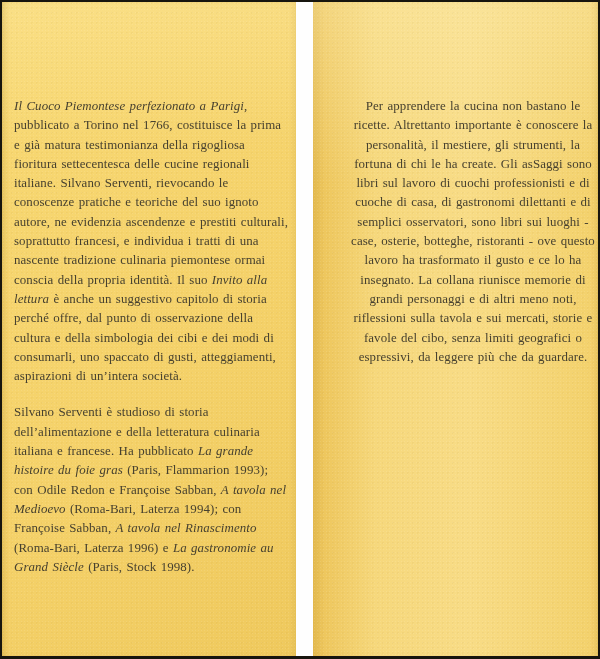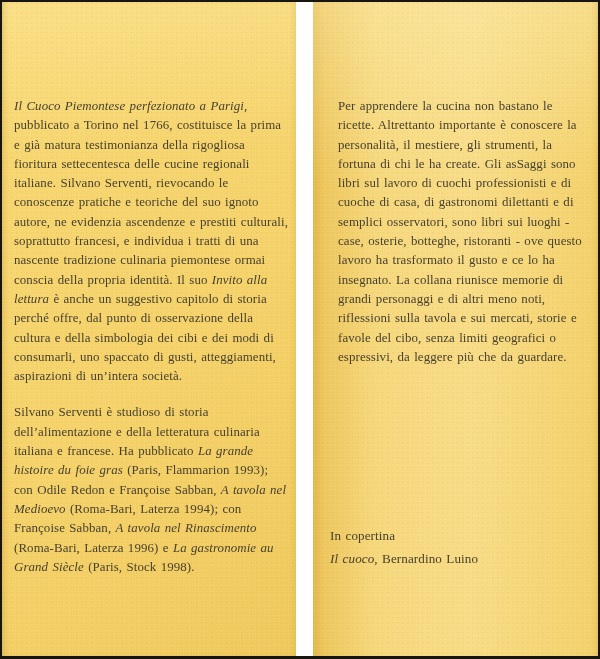--- a/index.html
+++ b/index.html
@@ -78,7 +78,7 @@
     z-index: 2;
   }
   .text-left  { left: 12px; top: 95px; width: 276px; }
-  .text-right { left: 25px; top: 95px; width: 254px; }
+  .text-right { left: 33px; top: 95px; width: 254px; text-align: center; }
   .credit     { left: 17px; top: 522px; width: 254px; line-height: 23px; font-size: 13.1px; }
   .para + .para { margin-top: 17px; }
   .it { font-style: italic; }

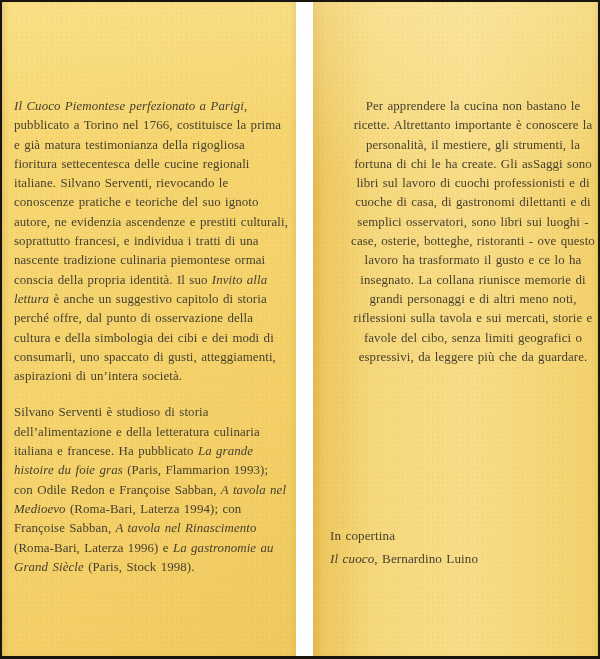--- a/index.html
+++ b/index.html
@@ -101,10 +101,6 @@
     <div class="flap-text text-right">
       <div class="para"><span>Per apprendere la cucina non bastano le ricette. Altrettanto importante è conoscere la personalità, il mestiere, gli strumenti, la fortuna di chi le ha create. Gli asSaggi sono libri sul lavoro di cuochi professionisti e di cuoche di casa, di gastronomi dilettanti e di semplici osservatori, sono libri sui luoghi - case, osterie, botteghe, ristoranti - ove questo lavoro ha trasformato il gusto e ce lo ha insegnato. La collana riunisce memorie di grandi personaggi e di altri meno noti, riflessioni sulla tavola e sui mercati, storie e favole del cibo, senza limiti geografici o espressivi, da leggere più che da guardare.</span></div>
     </div>
-    <div class="flap-text credit">
-      <div>In copertina</div>
-      <div><span class="it">Il cuoco</span><span>, Bernardino Luino</span></div>
-    </div>
   </div>
 
   <div class="frame"></div>

